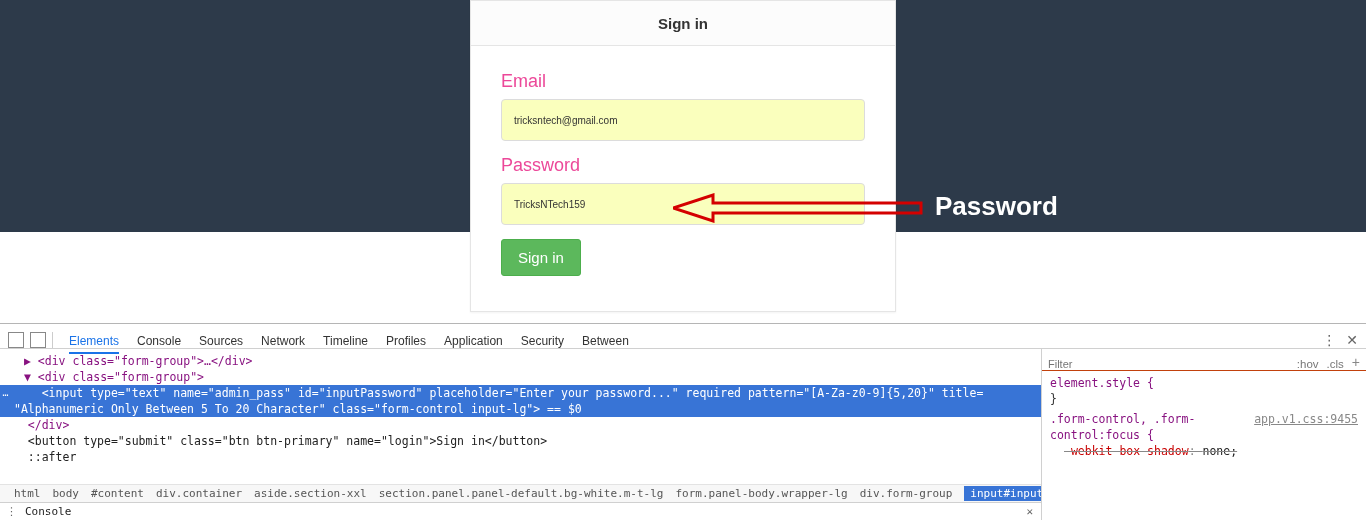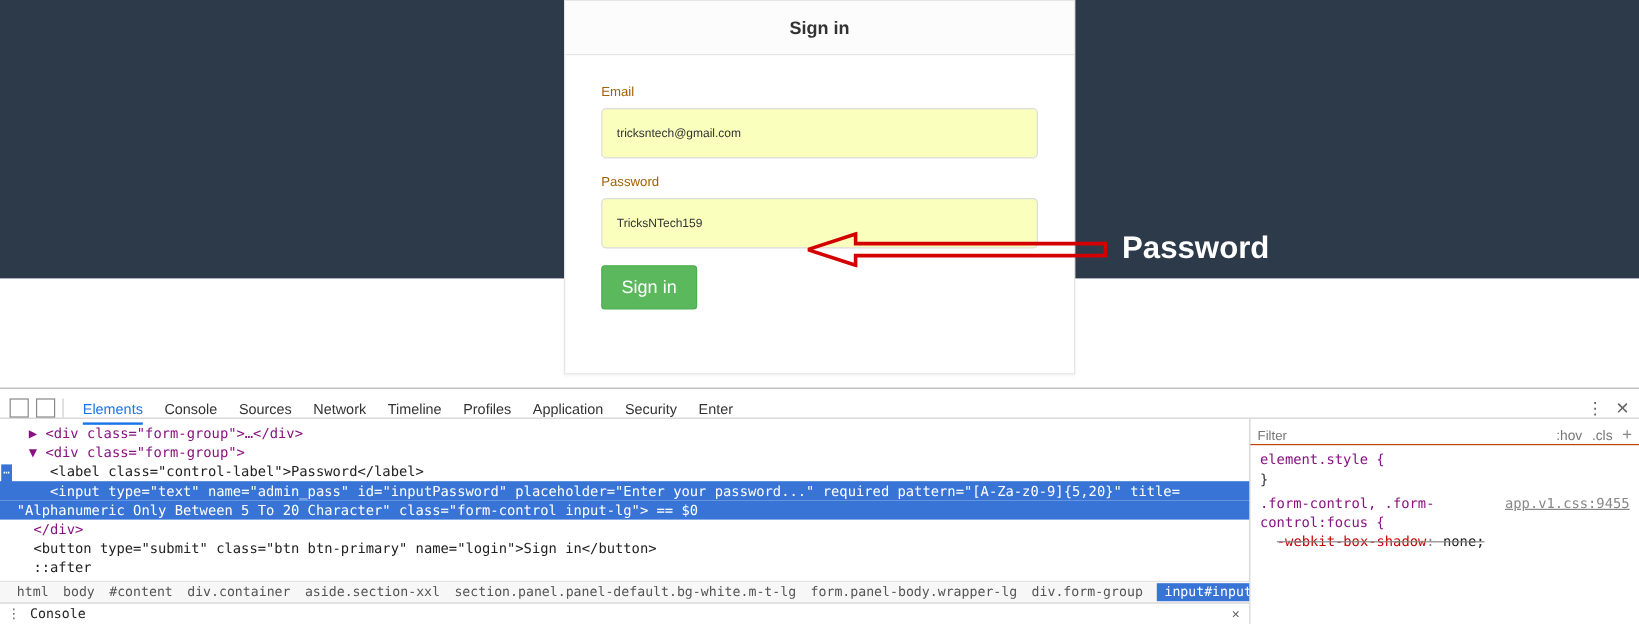--- a/index.html
+++ b/index.html
@@ -19,7 +19,7 @@
   }
   .panel-body { padding: 25px 30px 18px 30px; }
   .form-group { margin-bottom: 14px; }
-  .control-label { display: block; font-size: 11px; color: #a16207; margin-bottom: 7px; }
+  .control-label { display: block; font-size: 18px; color: #ec4899; margin-bottom: 7px; }
   .form-control {
     width: 100%; height: 42px; padding: 8px 12px;
     font-size: 10px; color: #333;

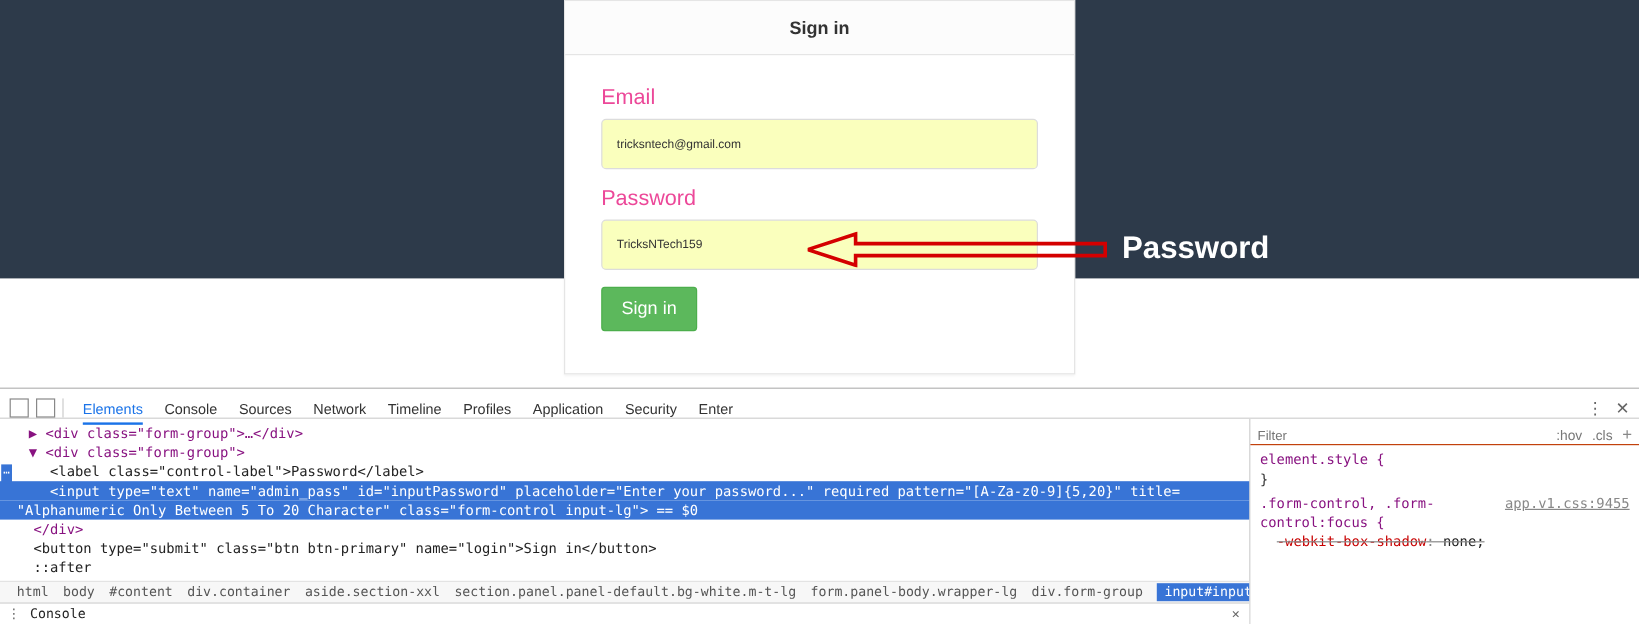--- a/index.html
+++ b/index.html
@@ -154,7 +154,7 @@
       <span class="dt-tab">Profiles</span>
       <span class="dt-tab">Application</span>
       <span class="dt-tab">Security</span>
-      <span class="dt-tab">Enter</span>
+      <span class="dt-tab">Between</span>
     </div>
     <div class="dt-right">
       <span class="dt-menu">⋮</span>

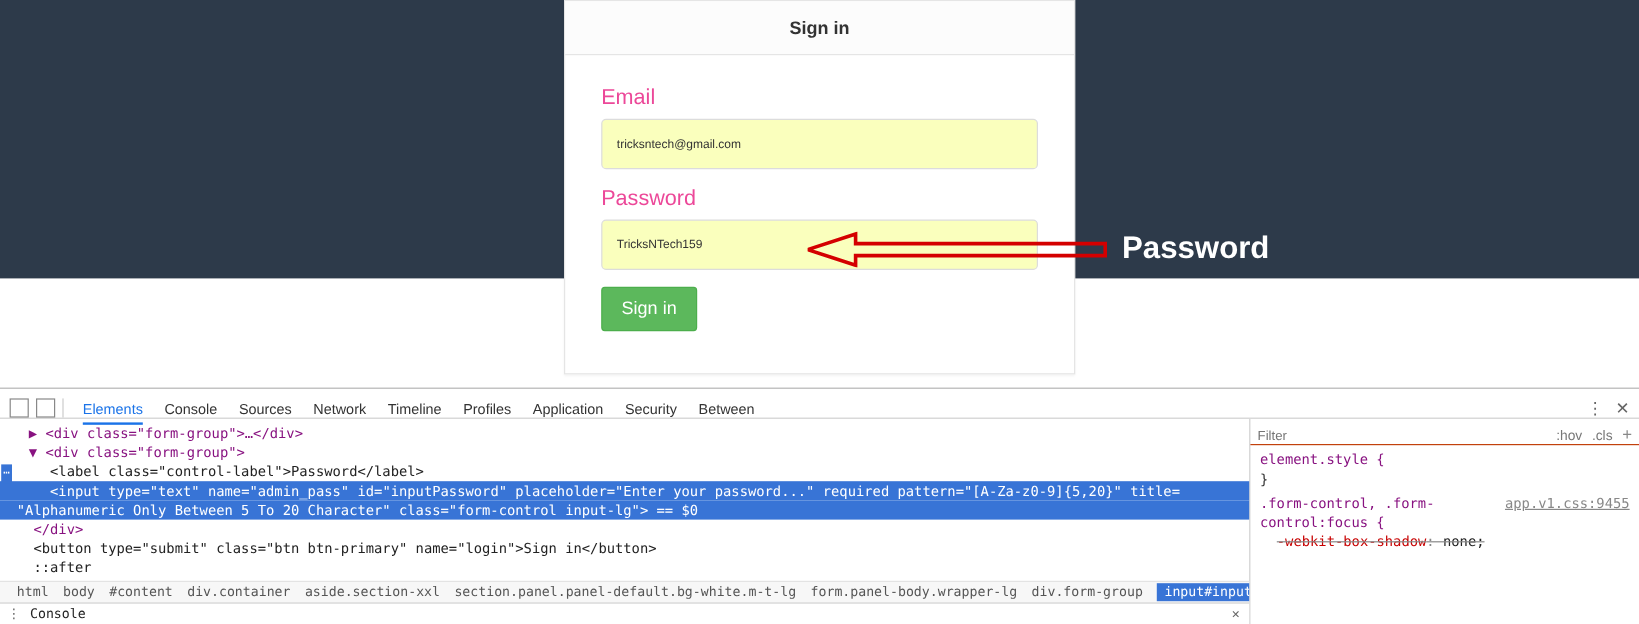--- a/index.html
+++ b/index.html
@@ -168,7 +168,6 @@
       <div class="dt-code">
         <div class="code-line"><span class="caret"> </span><span class="tag">▶ &lt;div class="form-group"&gt;…&lt;/div&gt;</span></div>
         <div class="code-line"><span class="caret"> </span><span class="tag">▼ &lt;div class="form-group"&gt;</span></div>
-        <div class="code-line"><span class="txt">    &lt;label class="control-label"&gt;Password&lt;/label&gt;</span></div>
         <div class="code-line sel-line"><span class="txt">    &lt;input type="</span><span class="val">text</span><span class="txt">" name="admin_pass" id="inputPassword" placeholder="Enter your password..." required pattern="[A-Za-z0-9]{5,20}" title=</span></div>
         <div class="code-line sel-line"><span class="txt">"Alphanumeric Only Between 5 To 20 Character" class="form-control input-lg"&gt; == $0</span></div>
         <div class="code-line"><span class="tag">  &lt;/div&gt;</span></div>

